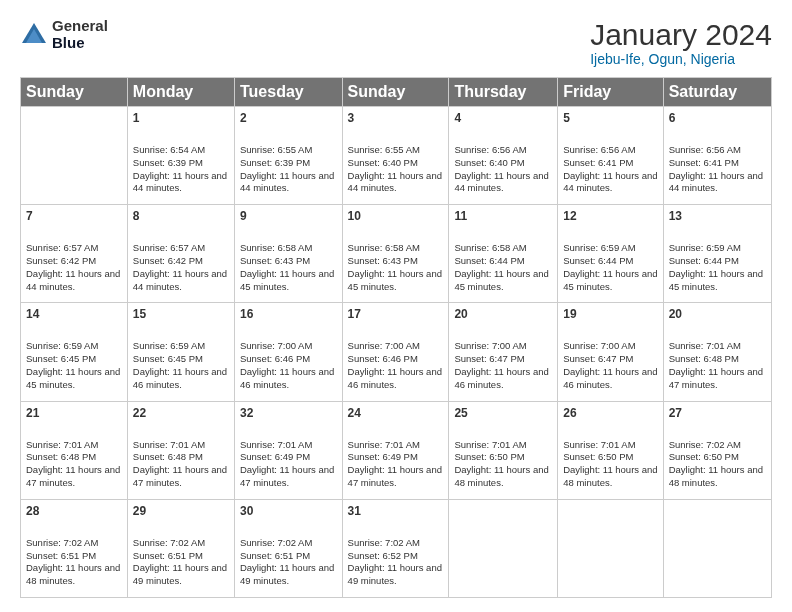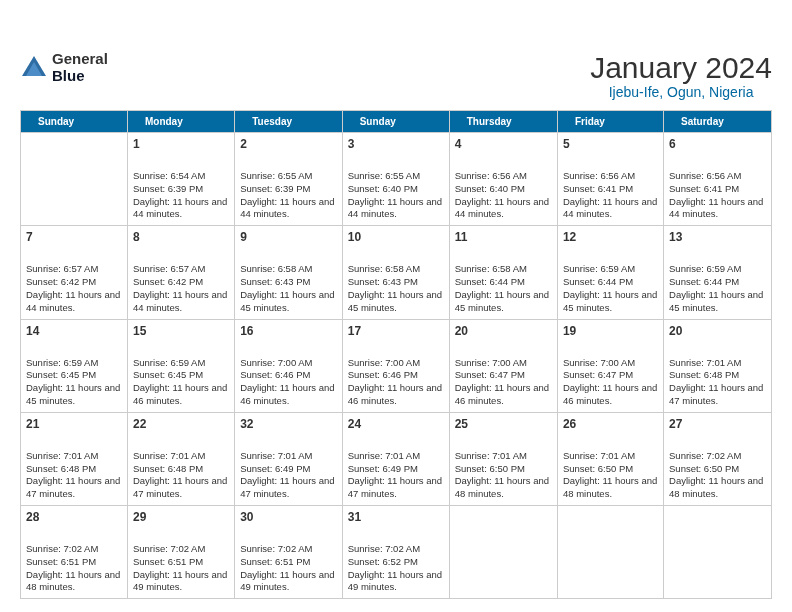--- a/index.html
+++ b/index.html
@@ -22,7 +22,6 @@
       justify-content: space-between;
       align-items: flex-start;
       margin-bottom: 10px;
-      margin-top: 33px;
     }
     .logo {
       display: flex;

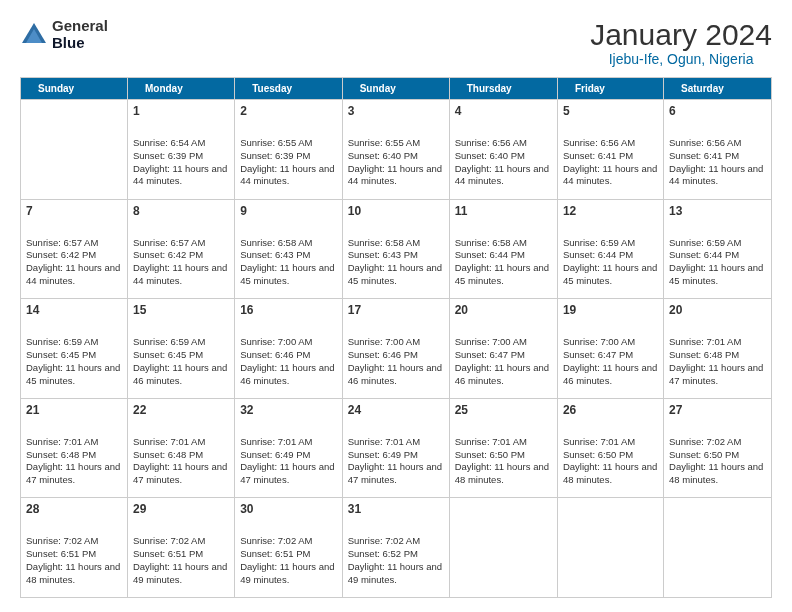--- a/index.html
+++ b/index.html
@@ -48,7 +48,7 @@
       height: 28px;
     }
     .title-block {
-      text-align: center;
+      text-align: left;
     }
     .month-title {
       font-size: 30px;

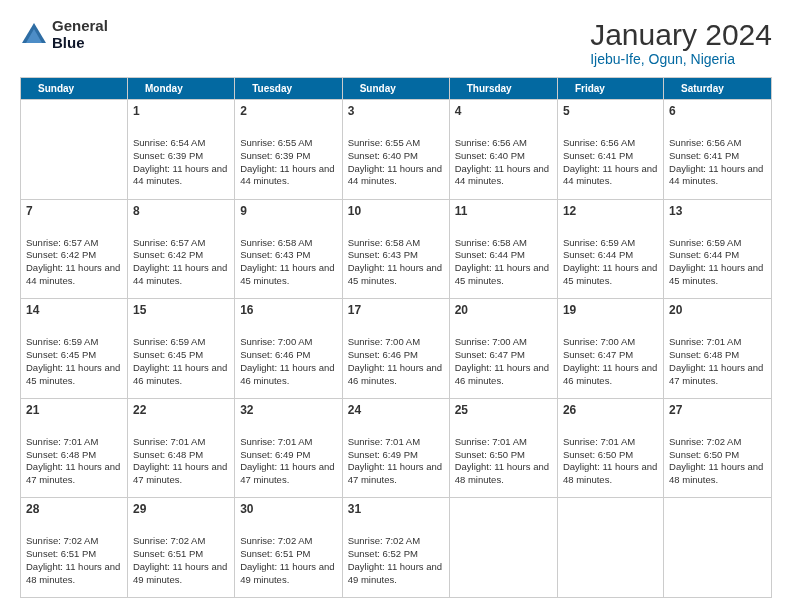--- a/index.html
+++ b/index.html
@@ -67,11 +67,11 @@
       font-size: 10px;
     }
     .calendar thead th {
-      background-color: #0369a1;
+      background-color: #737373;
       color: #fff;
-      padding: 5px 17px;
+      padding: 5px 5px;
       text-align: left;
-      font-size: 10px;
+      font-size: 16px;
       font-weight: 600;
       border: 1px solid #ccc;
     }

